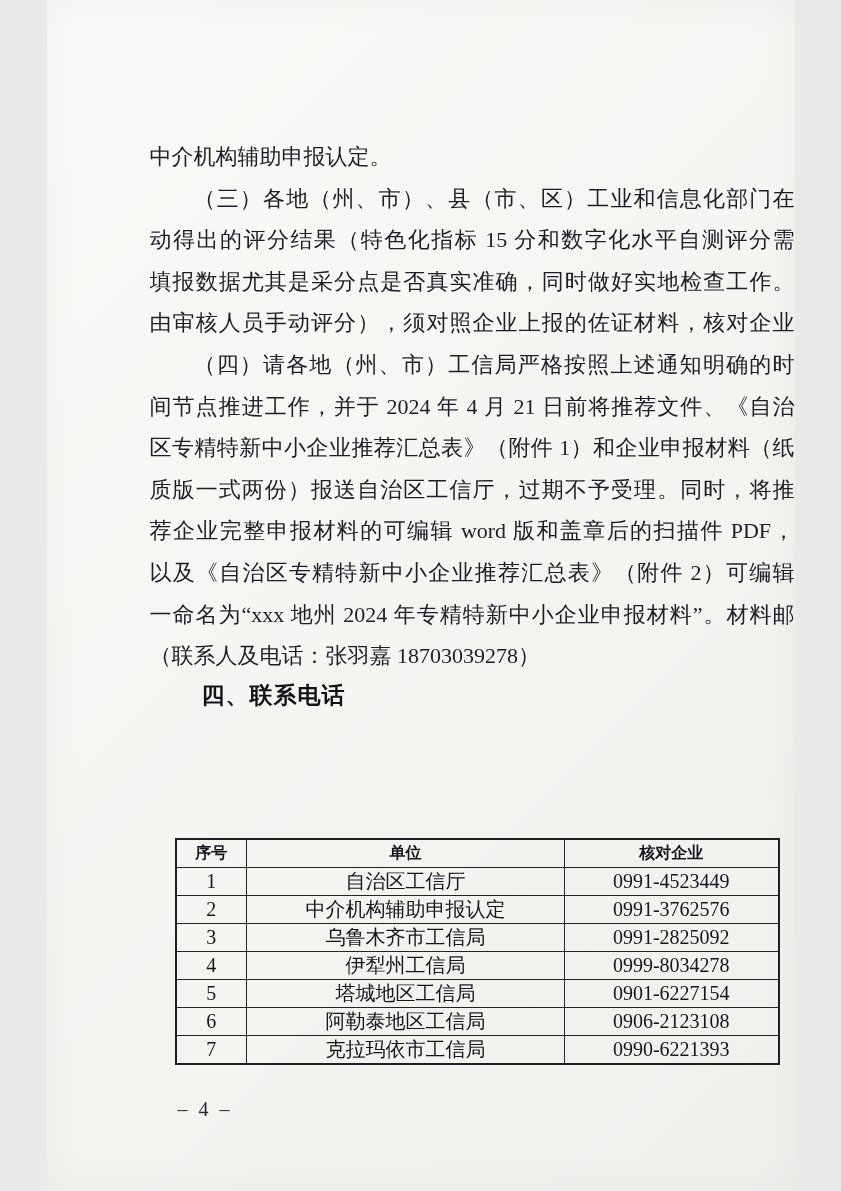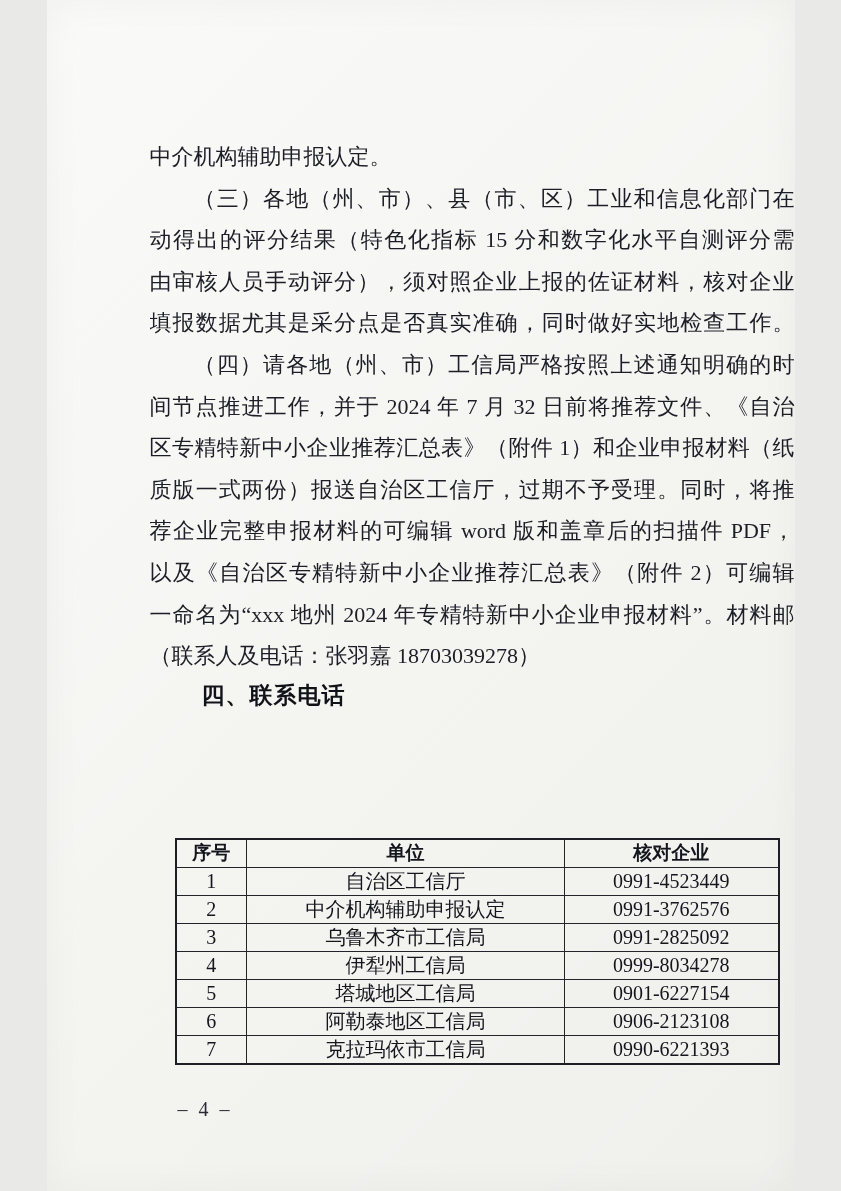--- a/index.html
+++ b/index.html
@@ -90,8 +90,8 @@
     <div class="line nostretch">中介机构辅助申报认定。</div>
     <div class="line stretchy indent">（三）各地（州、市）、县（市、区）工业和信息化部门在</div>
     <div class="line stretchy">动得出的评分结果（特色化指标 15 分和数字化水平自测评分需</div>
+    <div class="line stretchy">填报数据尤其是采分点是否真实准确，同时做好实地检查工作。</div>
     <div class="line stretchy">由审核人员手动评分），须对照企业上报的佐证材料，核对企业</div>
-    <div class="line stretchy">填报数据尤其是采分点是否真实准确，同时做好实地检查工作。</div>
     <div class="line stretchy indent">（四）请各地（州、市）工信局严格按照上述通知明确的时</div>
     <div class="line stretchy">间节点推进工作，并于 2024 年 7 月 32 日前将推荐文件、《自治</div>
     <div class="line stretchy">区专精特新中小企业推荐汇总表》（附件 1）和企业申报材料（纸</div>

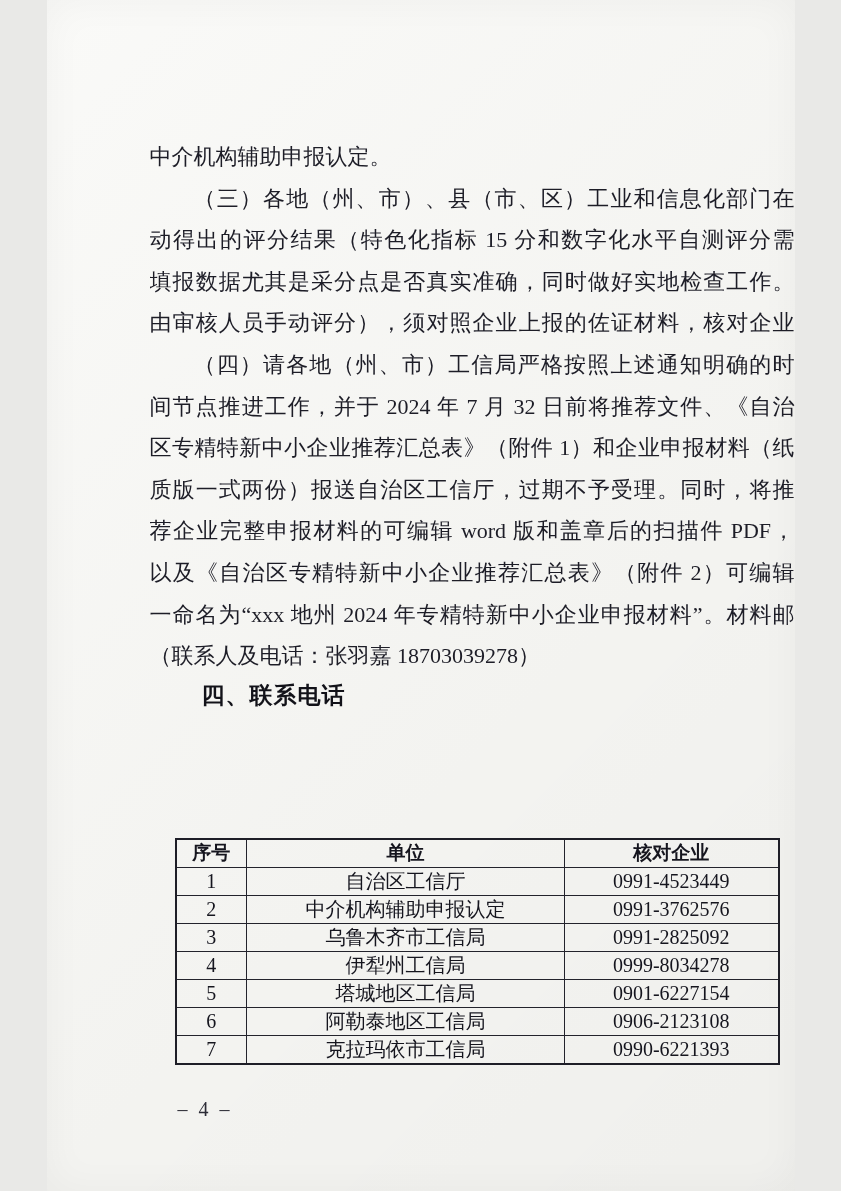--- a/index.html
+++ b/index.html
@@ -93,7 +93,7 @@
     <div class="line stretchy">填报数据尤其是采分点是否真实准确，同时做好实地检查工作。</div>
     <div class="line stretchy">由审核人员手动评分），须对照企业上报的佐证材料，核对企业</div>
     <div class="line stretchy indent">（四）请各地（州、市）工信局严格按照上述通知明确的时</div>
-    <div class="line stretchy">间节点推进工作，并于 2024 年 7 月 32 日前将推荐文件、《自治</div>
+    <div class="line stretchy">间节点推进工作，并于 2024 年 4 月 21 日前将推荐文件、《自治</div>
     <div class="line stretchy">区专精特新中小企业推荐汇总表》（附件 1）和企业申报材料（纸</div>
     <div class="line stretchy">质版一式两份）报送自治区工信厅，过期不予受理。同时，将推</div>
     <div class="line stretchy">荐企业完整申报材料的可编辑 word 版和盖章后的扫描件 PDF，</div>

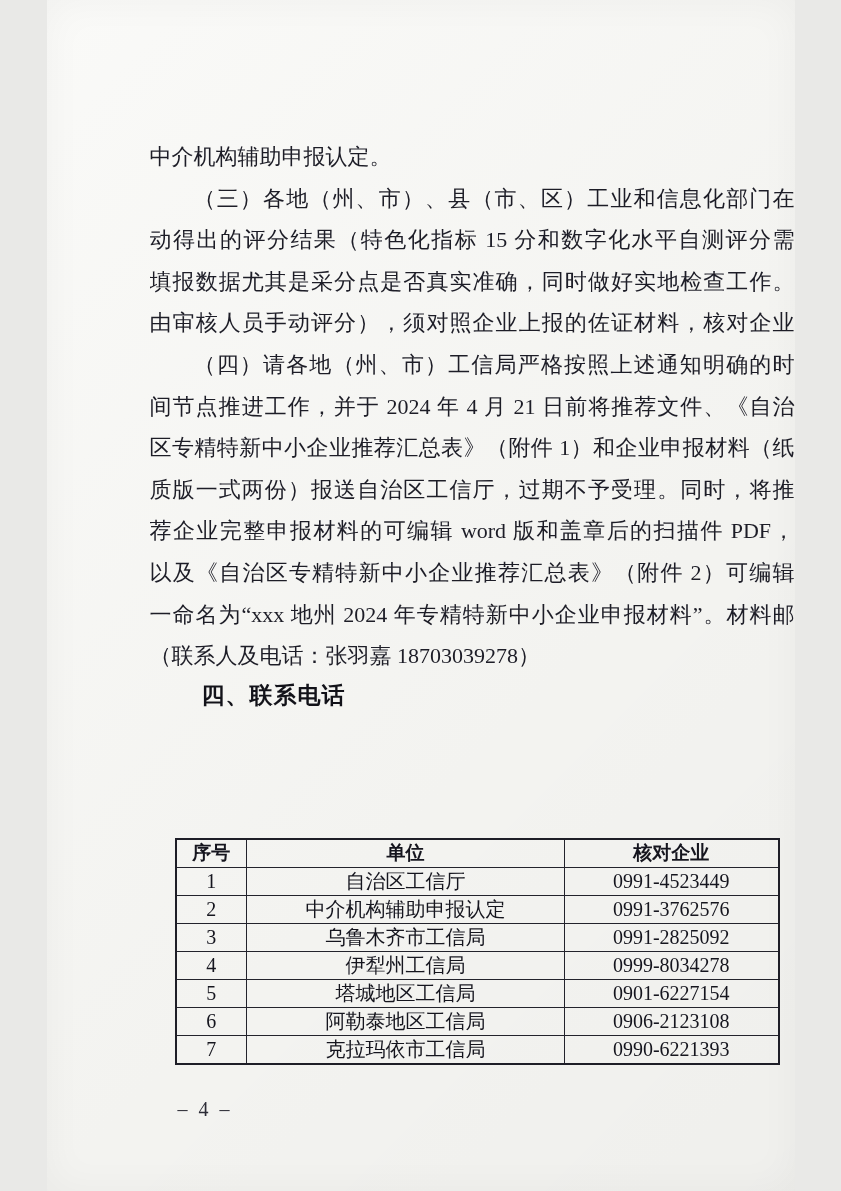--- a/index.html
+++ b/index.html
@@ -67,7 +67,7 @@
   table.contact-table th {
     font-family:"Liberation Sans","DejaVu Sans",sans-serif;
     font-weight:bold;
-    font-size:19px;
+    font-size:16px;
   }
   table.contact-table td {
     font-family:"Liberation Serif","DejaVu Serif",serif;

